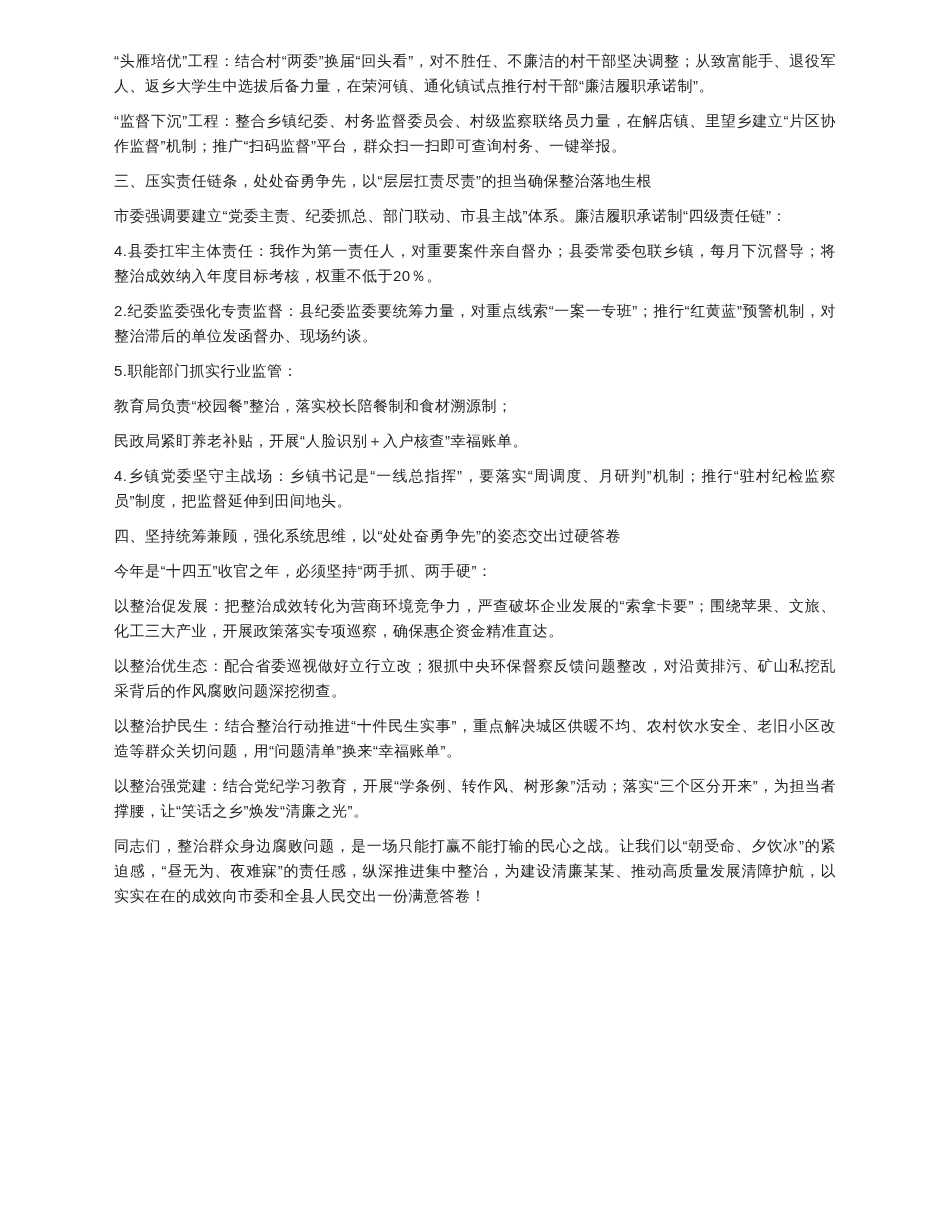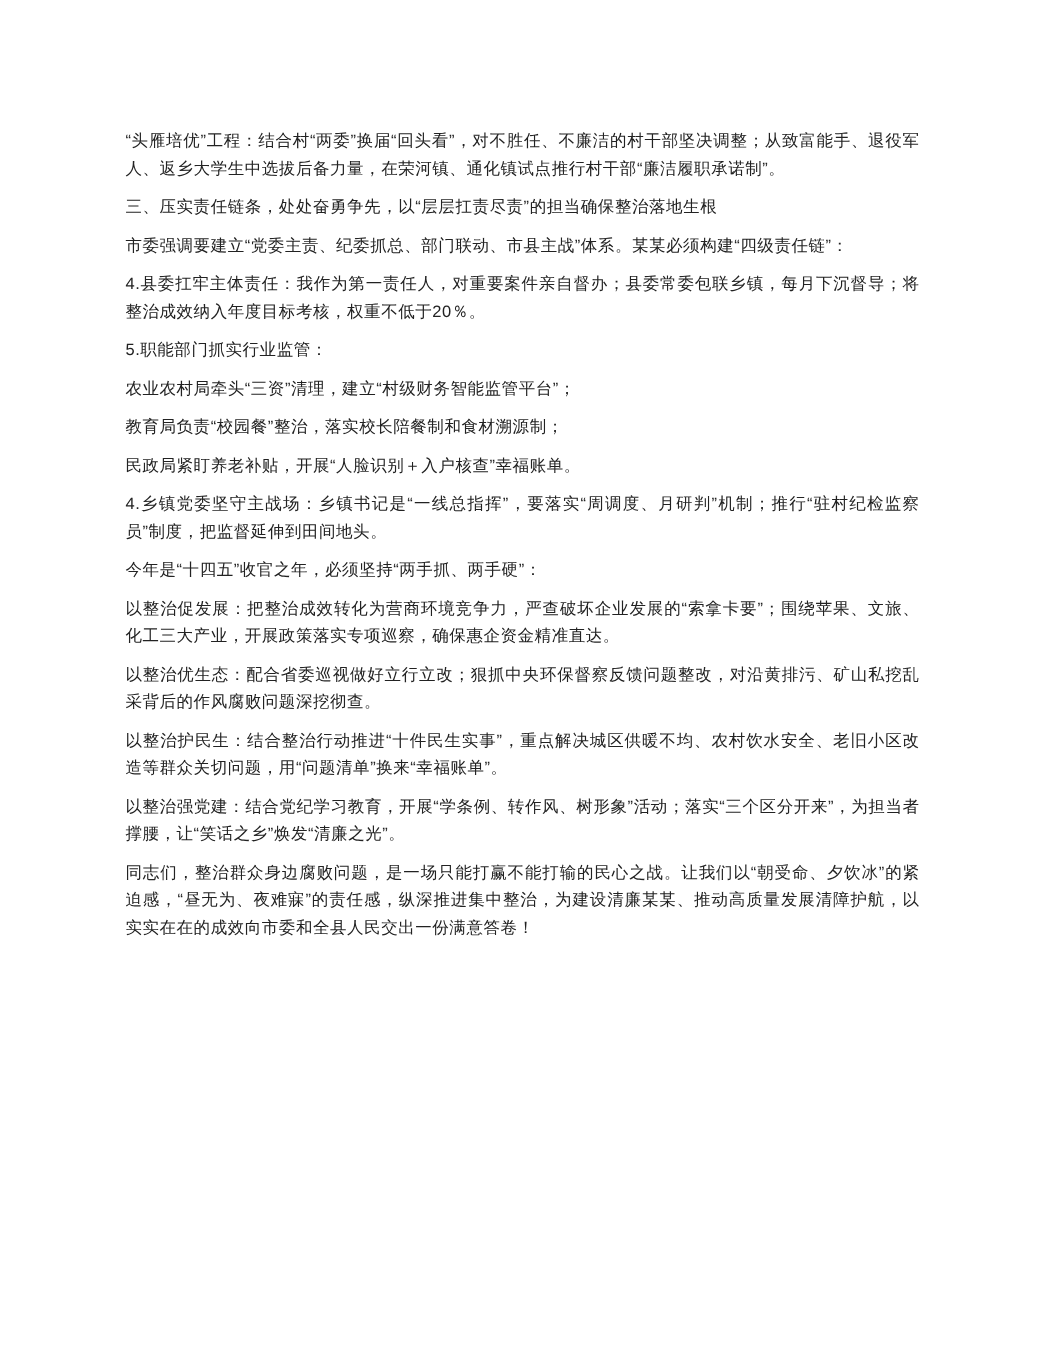--- a/index.html
+++ b/index.html
@@ -15,7 +15,7 @@
     width: 950px;
     min-height: 1230px;
     box-sizing: border-box;
-    padding: 116px 114px 80px 114px;
+    padding: 48px 114px 80px 114px;
     background: #ffffff;
   }
   .doc-paragraph {

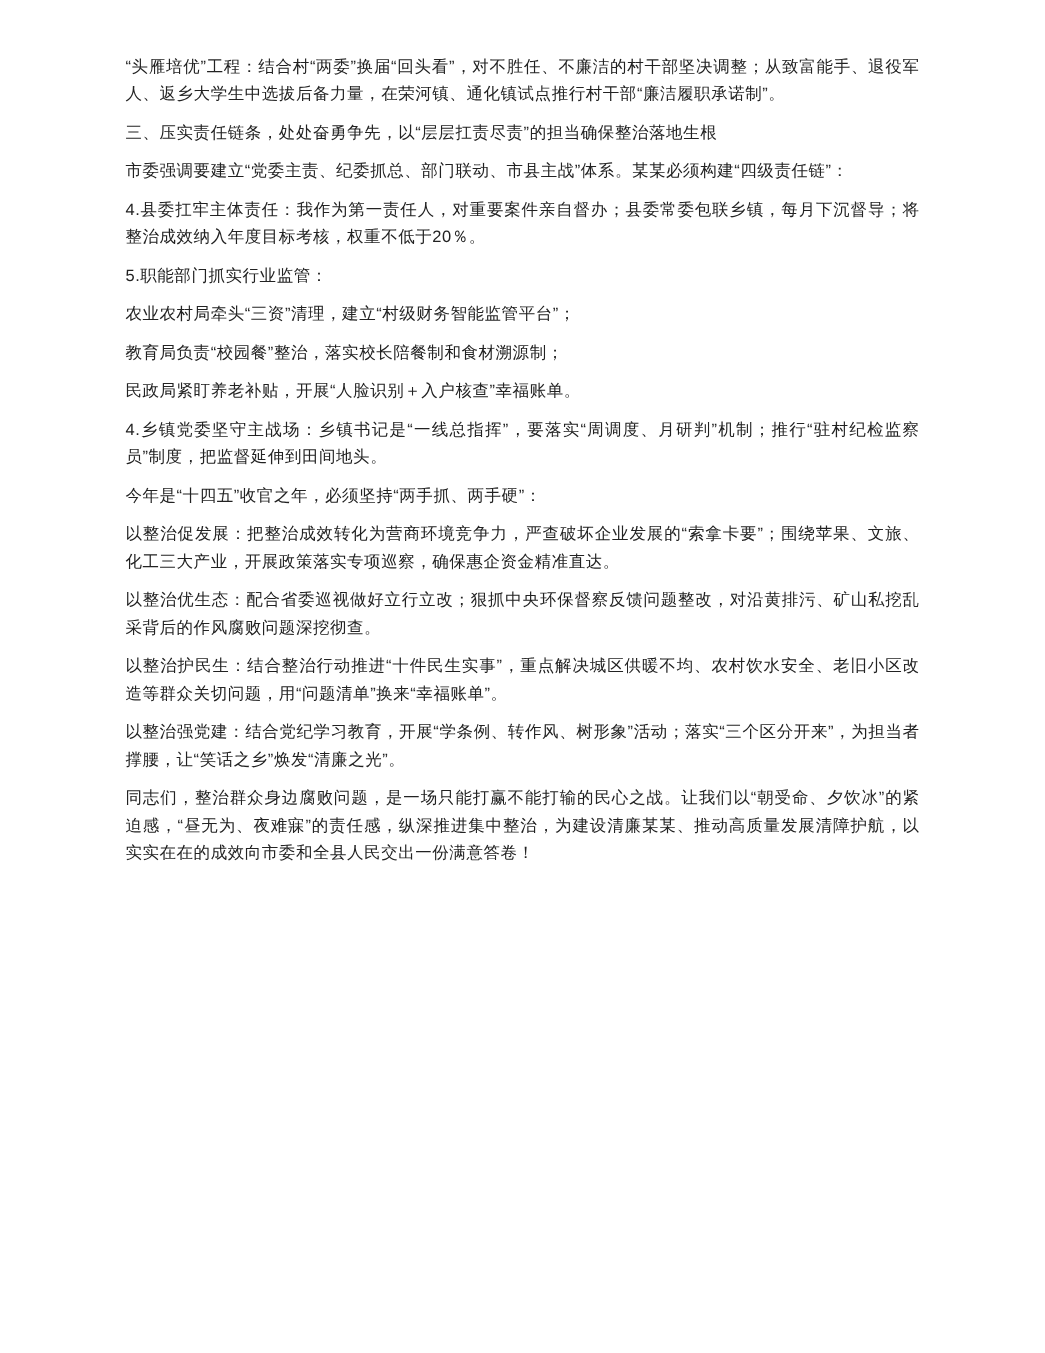--- a/index.html
+++ b/index.html
@@ -33,6 +33,7 @@
 
 <div class="page">
   <p class="doc-paragraph">“头雁培优”工程：结合村“两委”换届“回头看”，对不胜任、不廉洁的村干部坚决调整；从致富能手、退役军人、返乡大学生中选拔后备力量，在荣河镇、通化镇试点推行村干部“廉洁履职承诺制”。</p>
+  <p class="doc-paragraph">“监督下沉”工程：整合乡镇纪委、村务监督委员会、村级监察联络员力量，在解店镇、里望乡建立“片区协作监督”机制；推广“扫码监督”平台，群众扫一扫即可查询村务、一键举报。</p>
   <p class="doc-paragraph">三、压实责任链条，处处奋勇争先，以“层层扛责尽责”的担当确保整治落地生根</p>
   <p class="doc-paragraph">市委强调要建立“党委主责、纪委抓总、部门联动、市县主战”体系。某某必须构建“四级责任链”：</p>
   <p class="doc-paragraph">4.县委扛牢主体责任：我作为第一责任人，对重要案件亲自督办；县委常委包联乡镇，每月下沉督导；将整治成效纳入年度目标考核，权重不低于20％。</p>

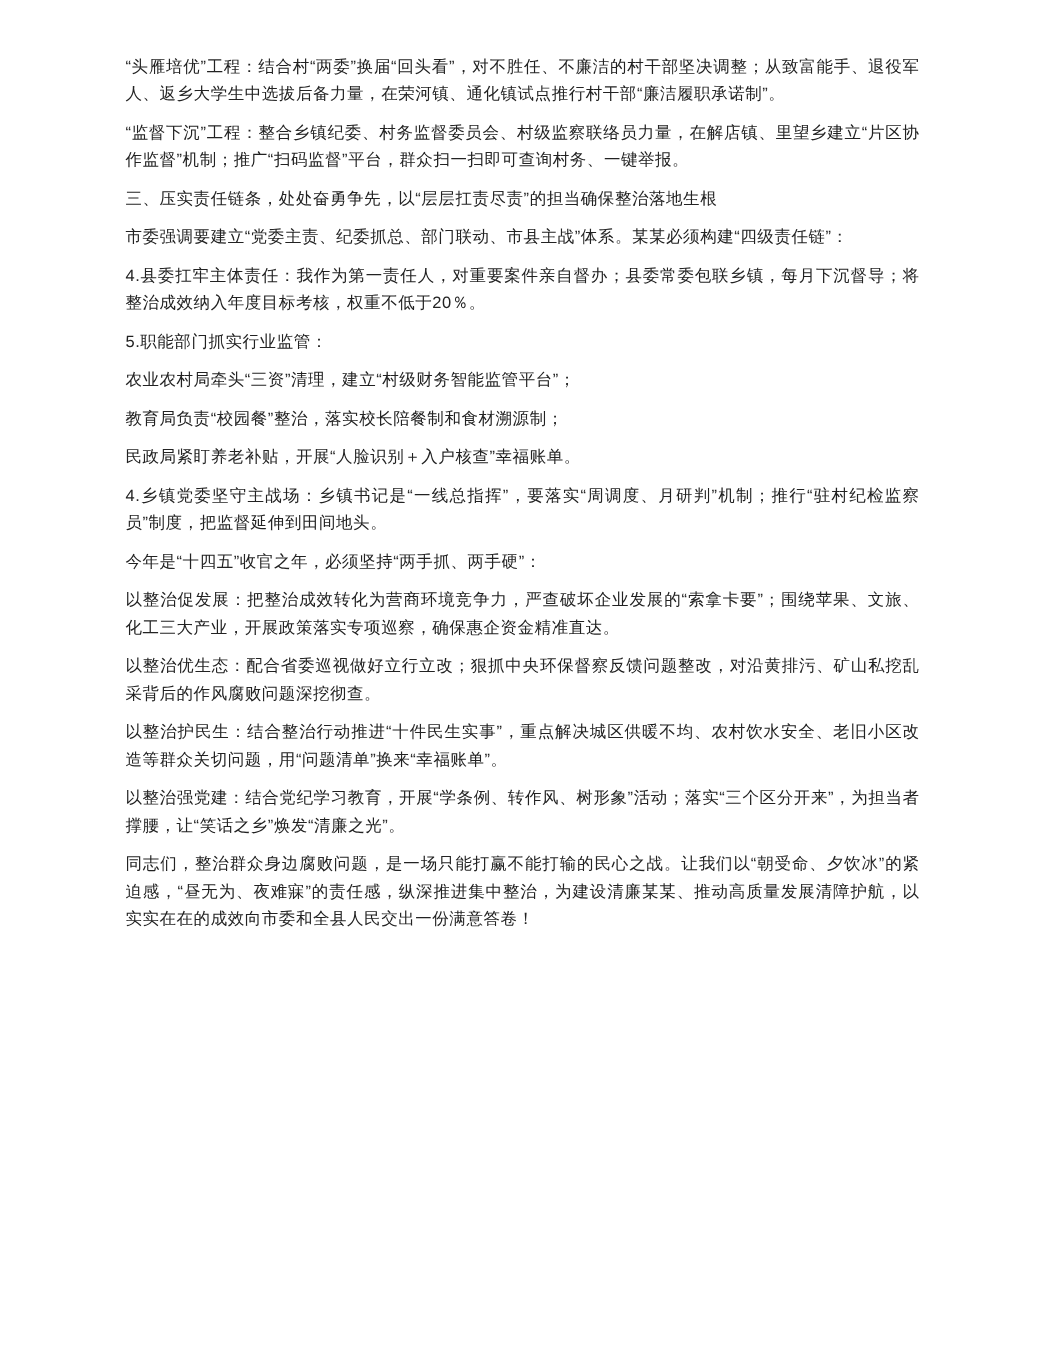--- a/index.html
+++ b/index.html
@@ -35,7 +35,7 @@
   <p class="doc-paragraph">“头雁培优”工程：结合村“两委”换届“回头看”，对不胜任、不廉洁的村干部坚决调整；从致富能手、退役军人、返乡大学生中选拔后备力量，在荣河镇、通化镇试点推行村干部“廉洁履职承诺制”。</p>
   <p class="doc-paragraph">“监督下沉”工程：整合乡镇纪委、村务监督委员会、村级监察联络员力量，在解店镇、里望乡建立“片区协作监督”机制；推广“扫码监督”平台，群众扫一扫即可查询村务、一键举报。</p>
   <p class="doc-paragraph">三、压实责任链条，处处奋勇争先，以“层层扛责尽责”的担当确保整治落地生根</p>
-  <p class="doc-paragraph">市委强调要建立“党委主责、纪委抓总、部门联动、市县主战”体系。某某必须构建“四级责任链”：</p>
+  <p class="doc-paragraph">市委强调要建立“党委主责、纪委抓总、部门联动、市县主战”体系。廉洁履职承诺制“四级责任链”：</p>
   <p class="doc-paragraph">4.县委扛牢主体责任：我作为第一责任人，对重要案件亲自督办；县委常委包联乡镇，每月下沉督导；将整治成效纳入年度目标考核，权重不低于20％。</p>
   <p class="doc-paragraph">5.职能部门抓实行业监管：</p>
   <p class="doc-paragraph">农业农村局牵头“三资”清理，建立“村级财务智能监管平台”；</p>

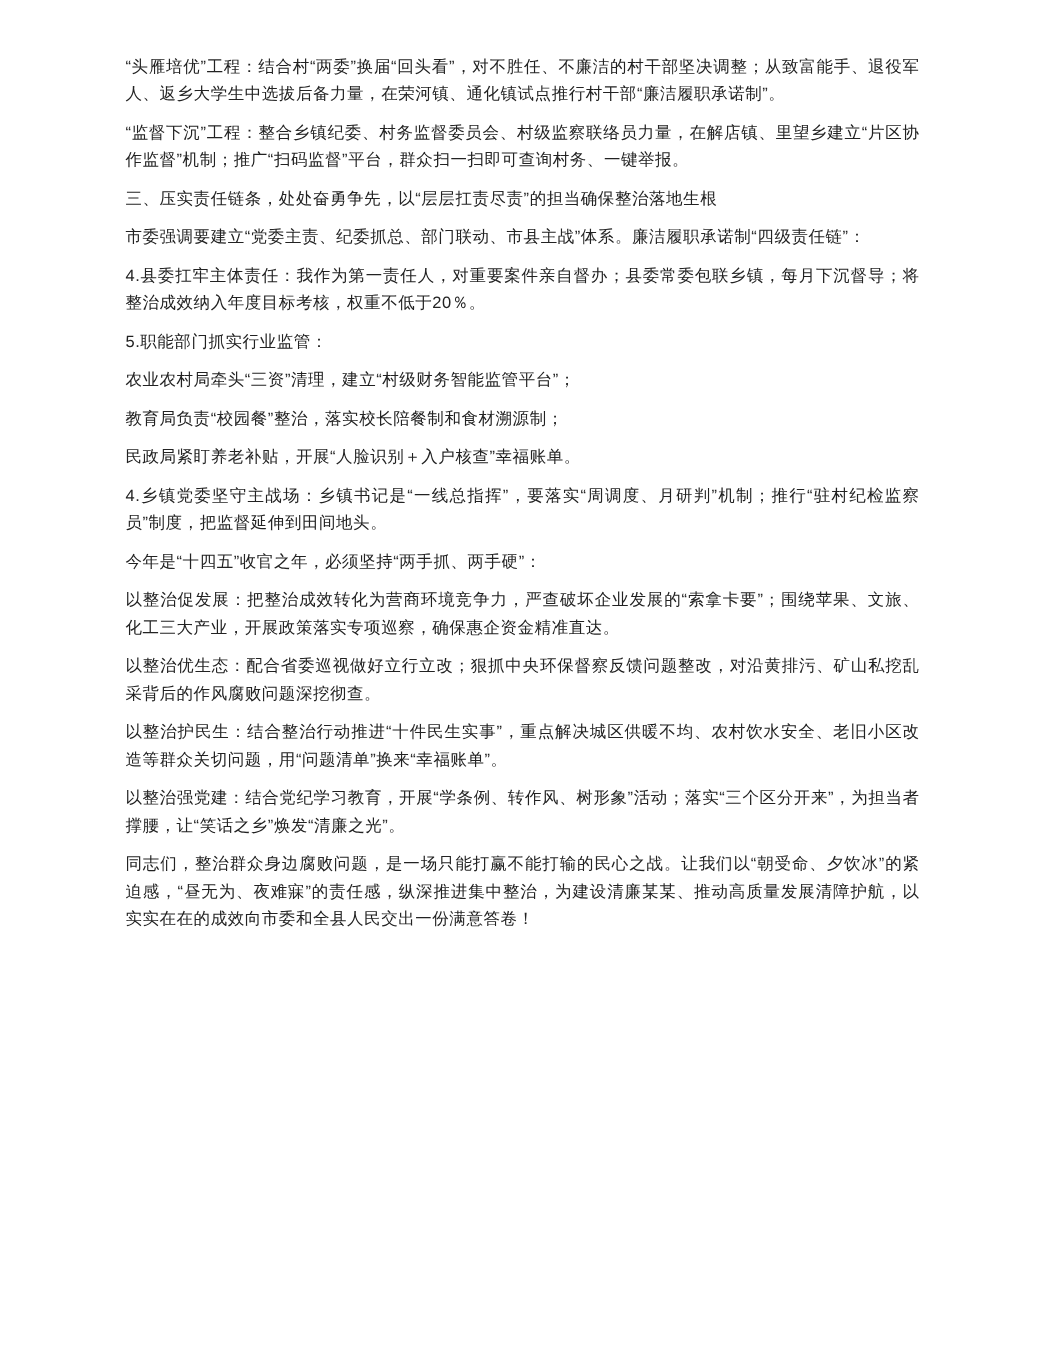--- a/index.html
+++ b/index.html
@@ -37,6 +37,7 @@
   <p class="doc-paragraph">三、压实责任链条，处处奋勇争先，以“层层扛责尽责”的担当确保整治落地生根</p>
   <p class="doc-paragraph">市委强调要建立“党委主责、纪委抓总、部门联动、市县主战”体系。廉洁履职承诺制“四级责任链”：</p>
   <p class="doc-paragraph">4.县委扛牢主体责任：我作为第一责任人，对重要案件亲自督办；县委常委包联乡镇，每月下沉督导；将整治成效纳入年度目标考核，权重不低于20％。</p>
+  <p class="doc-paragraph">2.纪委监委强化专责监督：县纪委监委要统筹力量，对重点线索“一案一专班”；推行“红黄蓝”预警机制，对整治滞后的单位发函督办、现场约谈。</p>
   <p class="doc-paragraph">5.职能部门抓实行业监管：</p>
   <p class="doc-paragraph">农业农村局牵头“三资”清理，建立“村级财务智能监管平台”；</p>
   <p class="doc-paragraph">教育局负责“校园餐”整治，落实校长陪餐制和食材溯源制；</p>

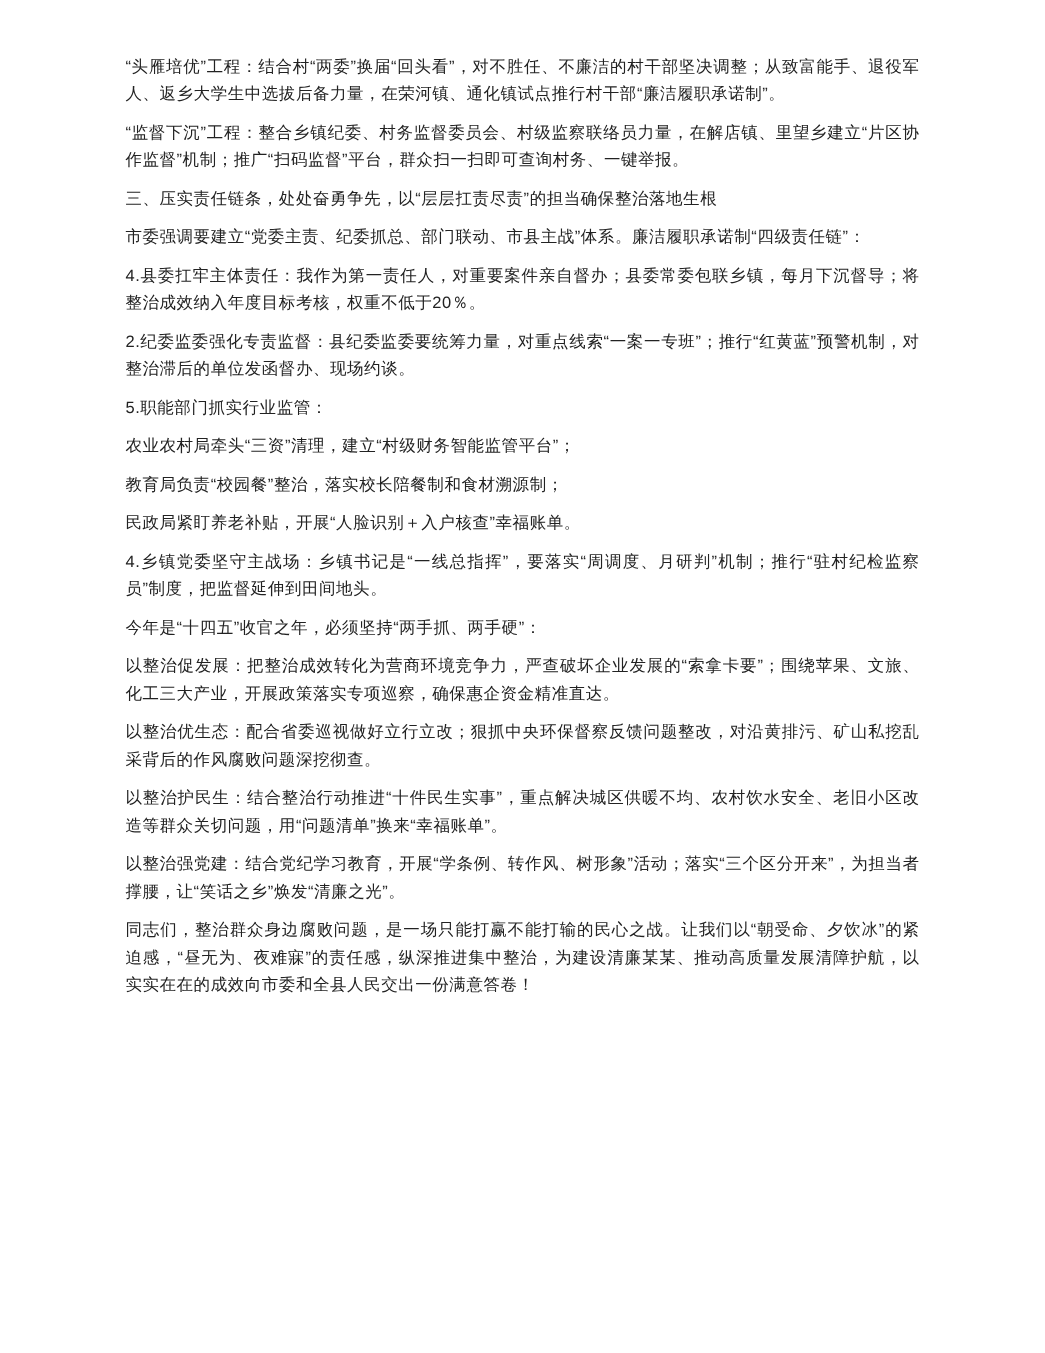--- a/index.html
+++ b/index.html
@@ -39,7 +39,6 @@
   <p class="doc-paragraph">4.县委扛牢主体责任：我作为第一责任人，对重要案件亲自督办；县委常委包联乡镇，每月下沉督导；将整治成效纳入年度目标考核，权重不低于20％。</p>
   <p class="doc-paragraph">2.纪委监委强化专责监督：县纪委监委要统筹力量，对重点线索“一案一专班”；推行“红黄蓝”预警机制，对整治滞后的单位发函督办、现场约谈。</p>
   <p class="doc-paragraph">5.职能部门抓实行业监管：</p>
-  <p class="doc-paragraph">农业农村局牵头“三资”清理，建立“村级财务智能监管平台”；</p>
   <p class="doc-paragraph">教育局负责“校园餐”整治，落实校长陪餐制和食材溯源制；</p>
   <p class="doc-paragraph">民政局紧盯养老补贴，开展“人脸识别＋入户核查”幸福账单。</p>
   <p class="doc-paragraph">4.乡镇党委坚守主战场：乡镇书记是“一线总指挥”，要落实“周调度、月研判”机制；推行“驻村纪检监察员”制度，把监督延伸到田间地头。</p>

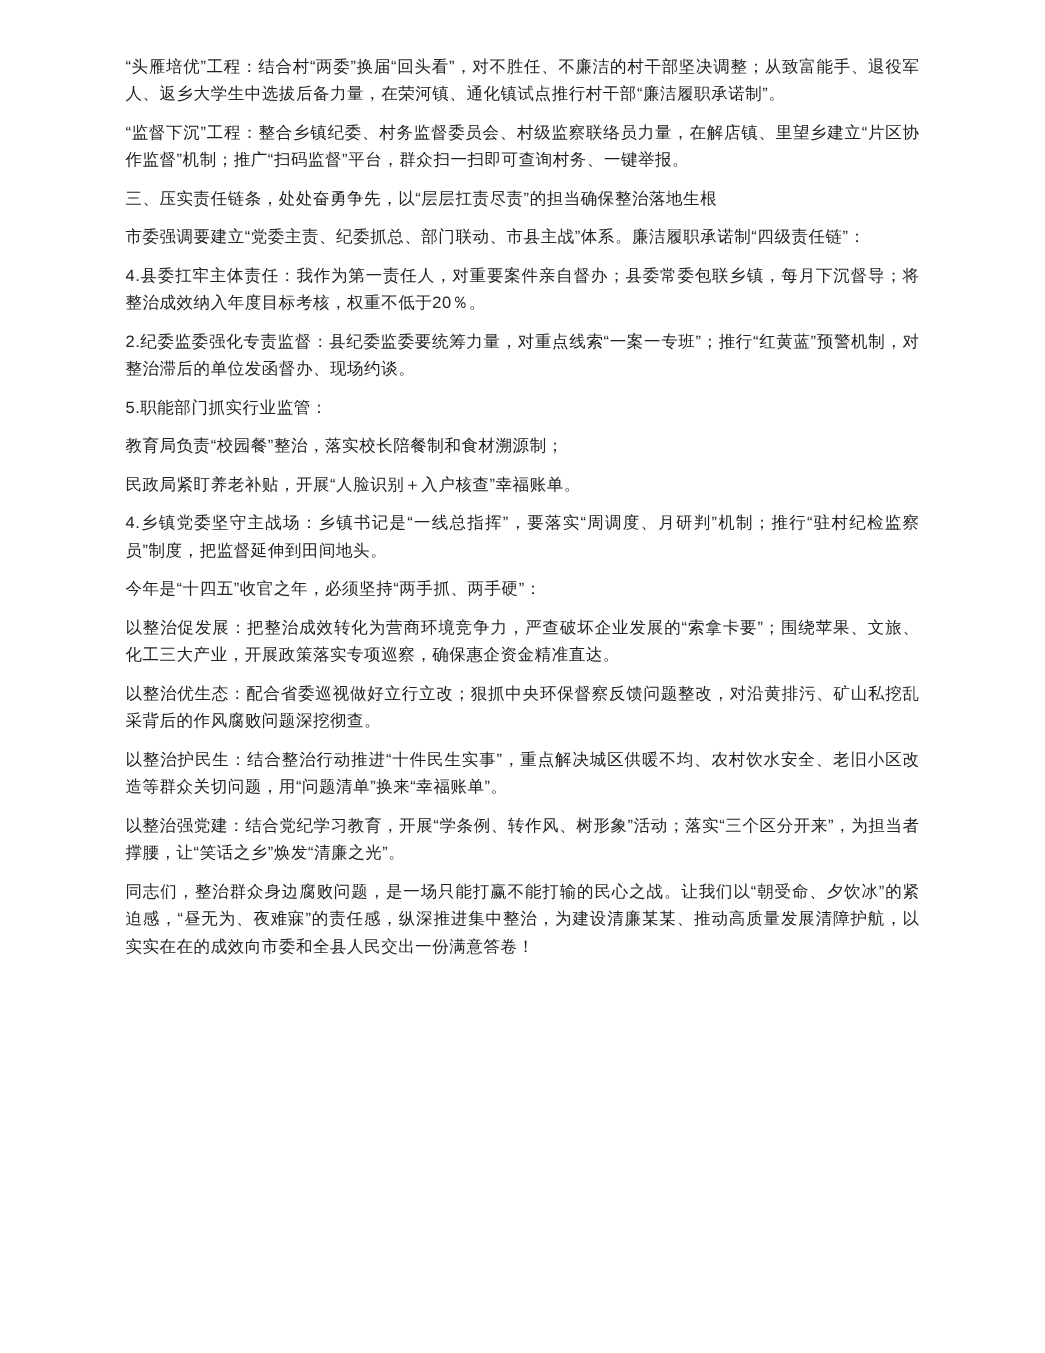--- a/index.html
+++ b/index.html
@@ -42,6 +42,7 @@
   <p class="doc-paragraph">教育局负责“校园餐”整治，落实校长陪餐制和食材溯源制；</p>
   <p class="doc-paragraph">民政局紧盯养老补贴，开展“人脸识别＋入户核查”幸福账单。</p>
   <p class="doc-paragraph">4.乡镇党委坚守主战场：乡镇书记是“一线总指挥”，要落实“周调度、月研判”机制；推行“驻村纪检监察员”制度，把监督延伸到田间地头。</p>
+  <p class="doc-paragraph">四、坚持统筹兼顾，强化系统思维，以“处处奋勇争先”的姿态交出过硬答卷</p>
   <p class="doc-paragraph">今年是“十四五”收官之年，必须坚持“两手抓、两手硬”：</p>
   <p class="doc-paragraph">以整治促发展：把整治成效转化为营商环境竞争力，严查破坏企业发展的“索拿卡要”；围绕苹果、文旅、化工三大产业，开展政策落实专项巡察，确保惠企资金精准直达。</p>
   <p class="doc-paragraph">以整治优生态：配合省委巡视做好立行立改；狠抓中央环保督察反馈问题整改，对沿黄排污、矿山私挖乱采背后的作风腐败问题深挖彻查。</p>

